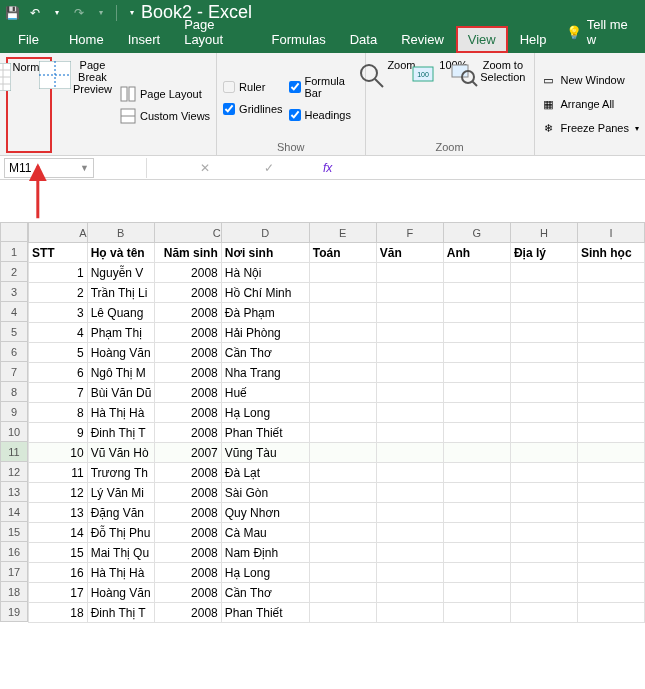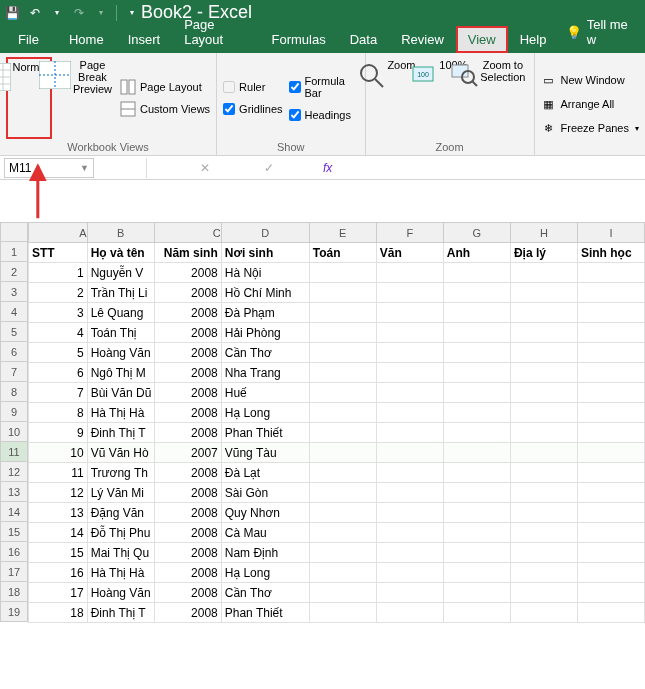--- a/index.html
+++ b/index.html
@@ -143,7 +143,6 @@
         </div>
       </div>
     </div>
-    <div class="group-label">Workbook Views</div>
   </div>
 
   <div class="group">

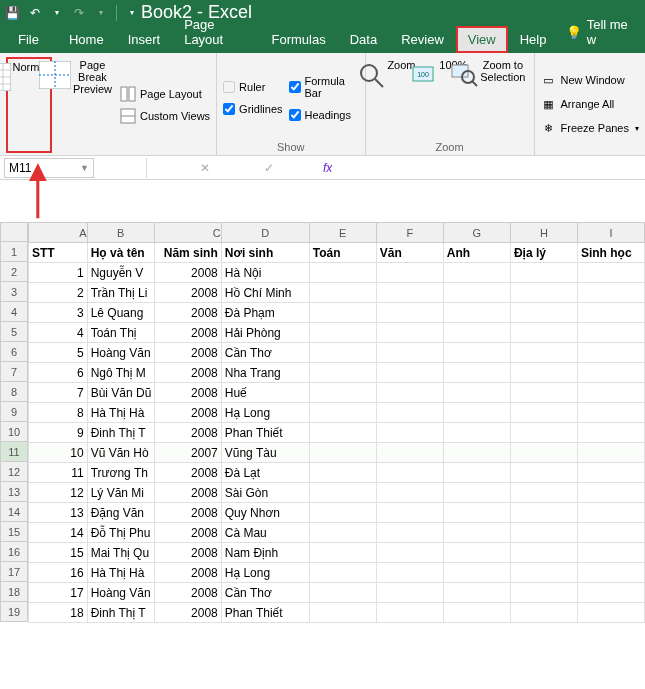--- a/index.html
+++ b/index.html
@@ -327,7 +327,7 @@
           </tr>
           <tr class="databody">
             <td class="c-stt">4</td>
-            <td class="c-b">Toán Thị</td>
+            <td class="c-b">Phạm Thị</td>
             <td class="c-c">2008</td>
             <td class="c-d">Hải Phòng</td>
             <td class="c-e"></td>

